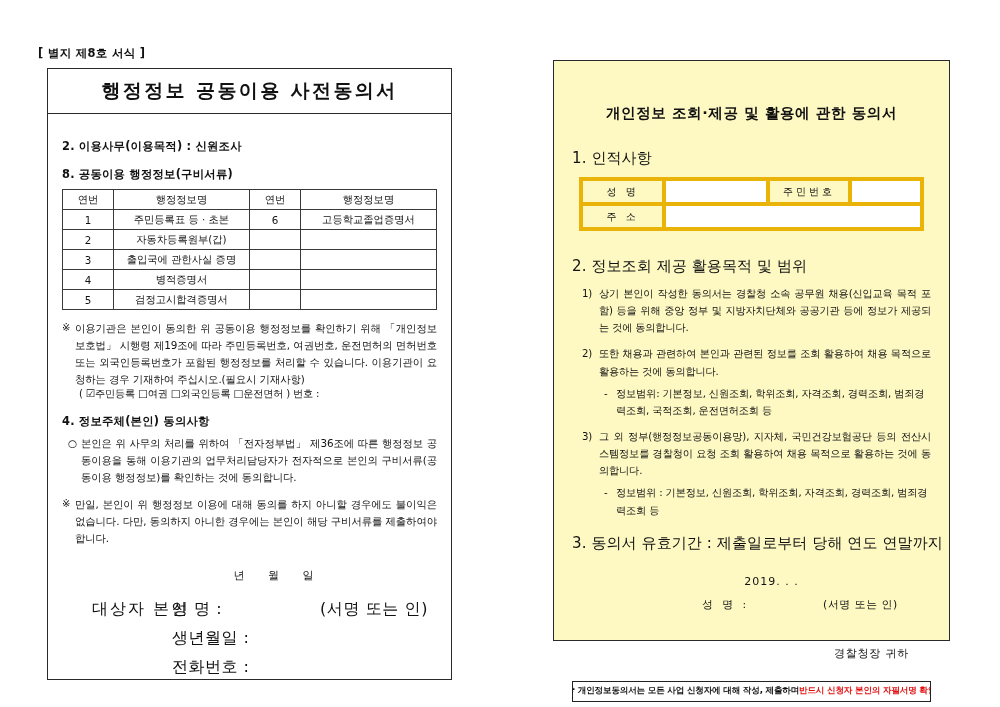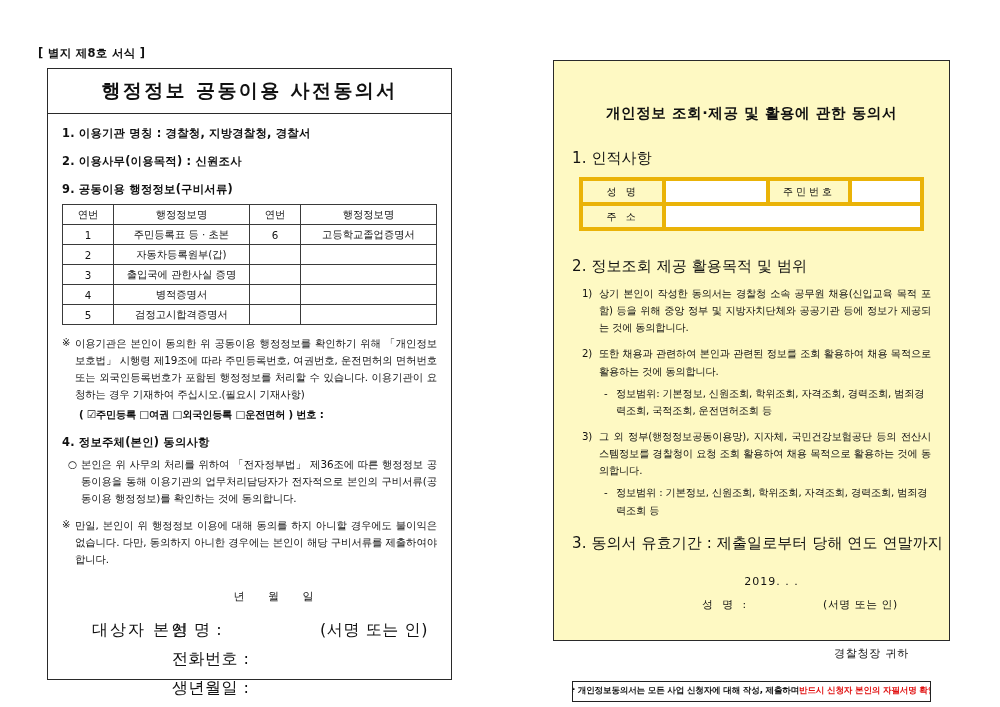--- a/index.html
+++ b/index.html
@@ -290,7 +290,6 @@
 
   <div id="left-body">
 
-    <div class="sec-head">1. 이용기관 명칭 : 경찰청, 지방경찰청, 경찰서</div>
     <div class="sec-head sec-gap">2. 이용사무(이용목적) : 신원조사</div>
     <div class="sec-head sec-gap">9. 공동이용 행정정보(구비서류)</div>
 

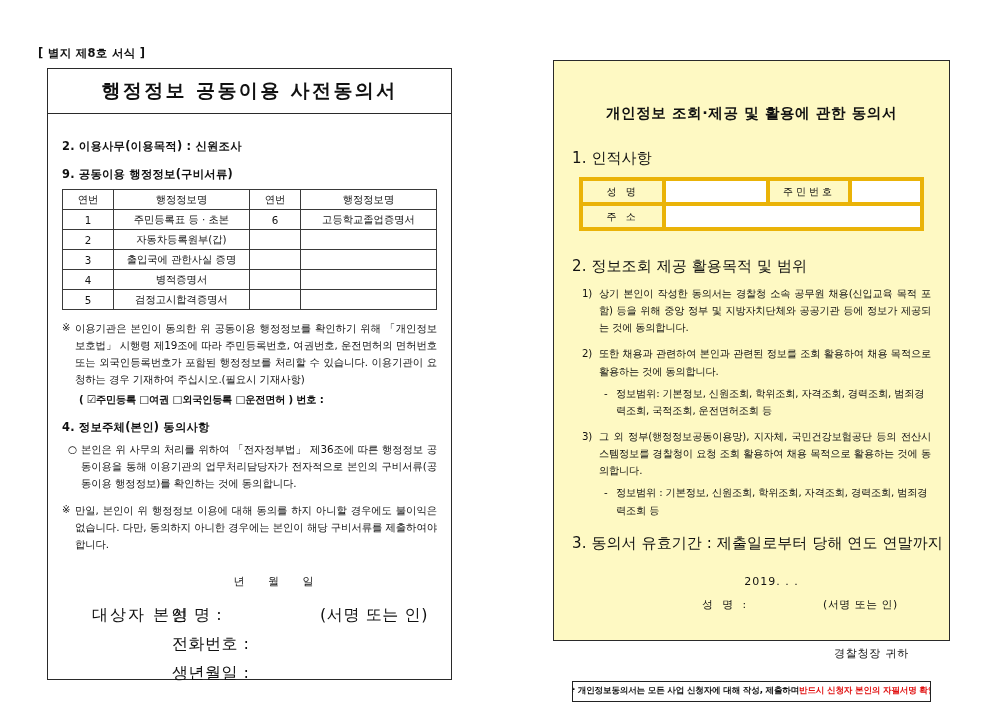--- a/index.html
+++ b/index.html
@@ -291,7 +291,7 @@
   <div id="left-body">
 
     <div class="sec-head sec-gap">2. 이용사무(이용목적) : 신원조사</div>
-    <div class="sec-head sec-gap">9. 공동이용 행정정보(구비서류)</div>
+    <div class="sec-head sec-gap">8. 공동이용 행정정보(구비서류)</div>
 
     <table id="info-table">
       <thead>

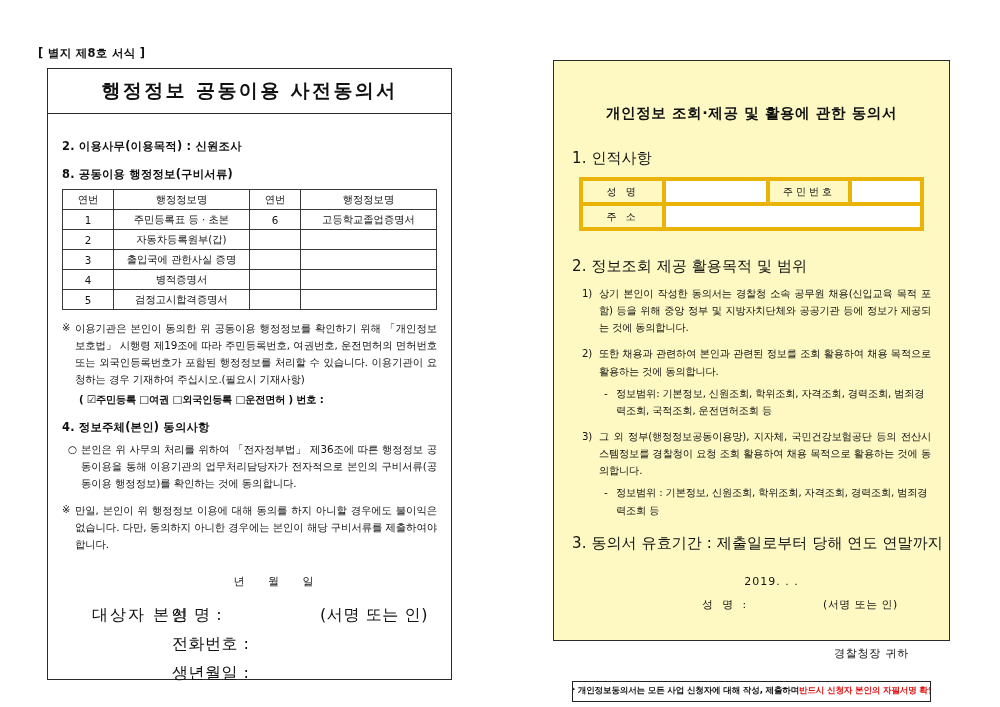--- a/index.html
+++ b/index.html
@@ -101,12 +101,10 @@
     text-align: justify;
   }
   .checkbox-line {
-    margin-top: 6px;
     margin-left: 17px;
     font-size: 10.2px;
     white-space: nowrap;
     letter-spacing: -0.2px;
-    font-weight: bold;
   }
   .cbx { font-size: 10.5px; }
 

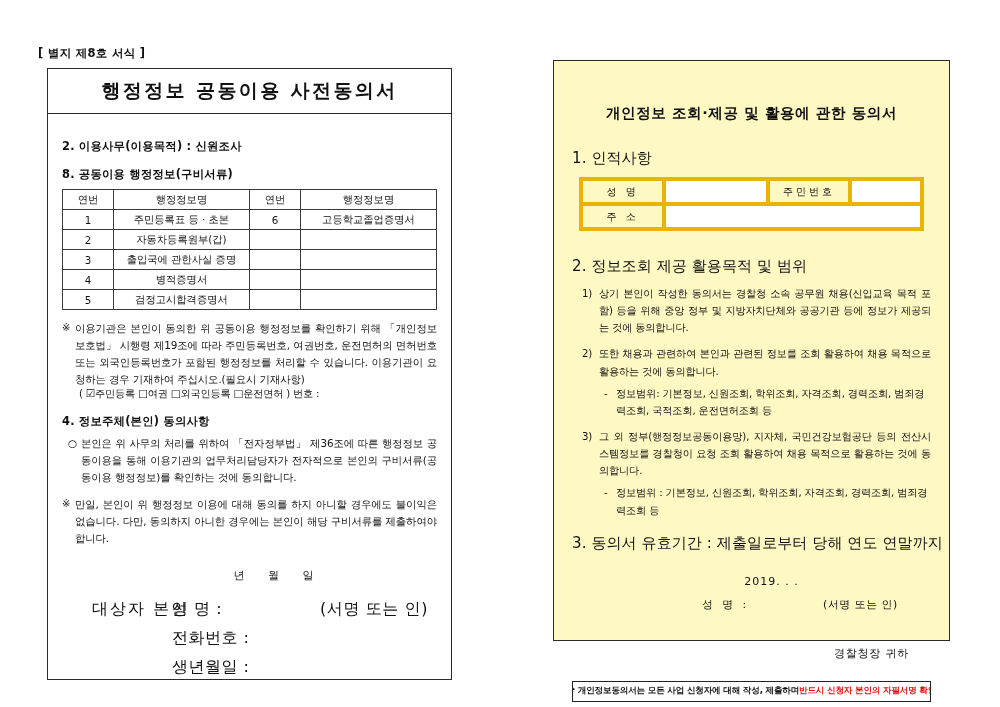--- a/index.html
+++ b/index.html
@@ -371,11 +371,11 @@
         </div>
         <div class="sign-row">
           <span class="sign-subject"></span>
-          <span class="sign-label">전화번호 :</span>
+          <span class="sign-label">생년월일 :</span>
         </div>
         <div class="sign-row">
           <span class="sign-subject"></span>
-          <span class="sign-label">생년월일 :</span>
+          <span class="sign-label">전화번호 :</span>
         </div>
       </div>
     </div>

